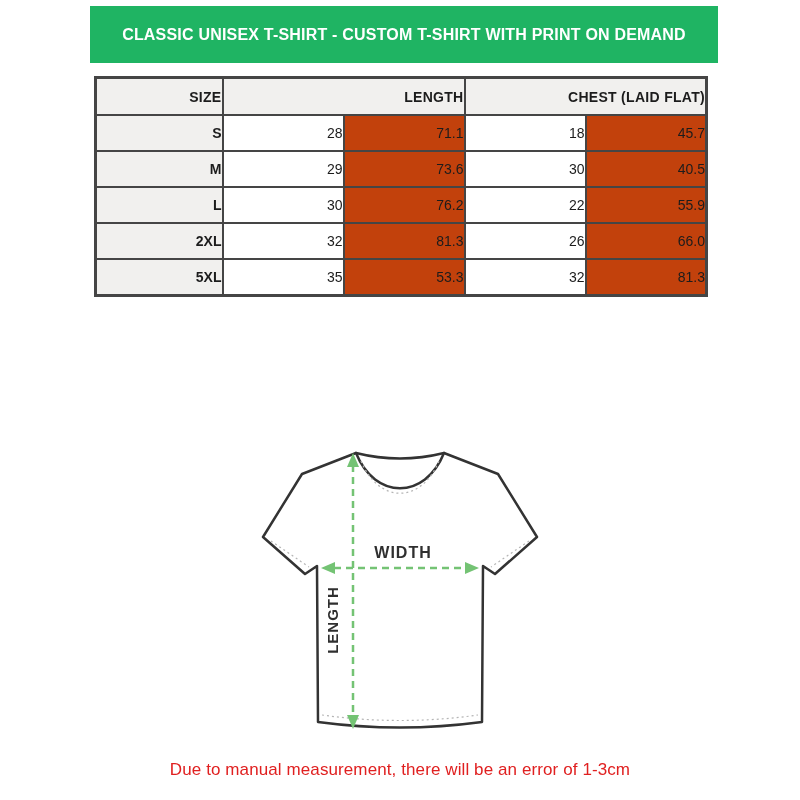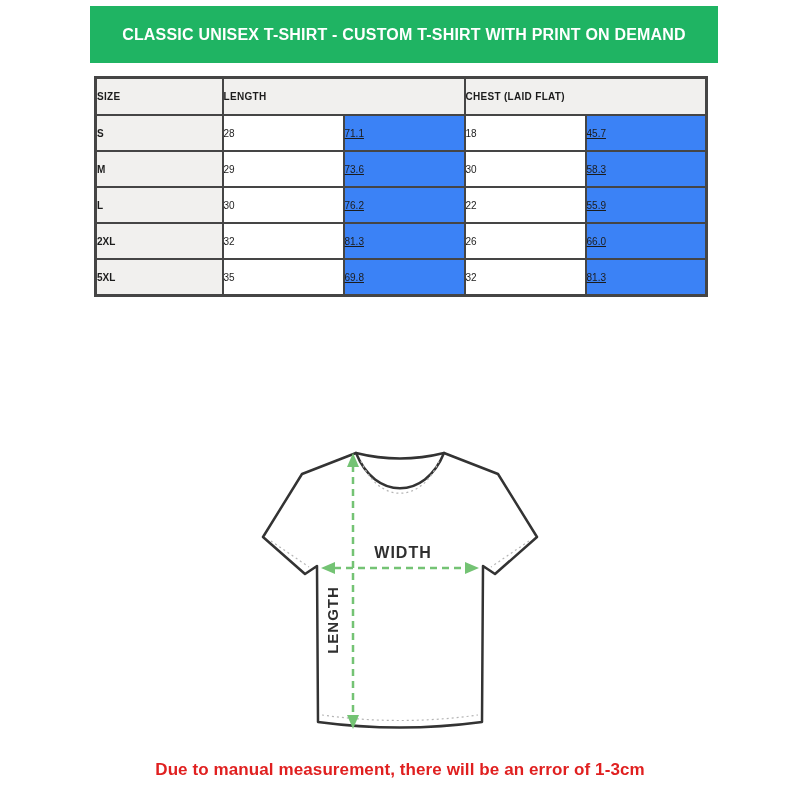--- a/index.html
+++ b/index.html
@@ -15,8 +15,8 @@
   table.size-table{position:absolute;left:94px;top:76px;width:611px;
     border-collapse:collapse;table-layout:fixed;
     border:3px solid #454545;}
-  .size-table th,.size-table td{border:2px solid #454545;text-align:left;vertical-align:middle;
-    font-size:10px;color:#1c1c1c;padding:0;}
+  .size-table th,.size-table td{border:2px solid #454545;text-align:right;vertical-align:middle;
+    font-size:14px;color:#1c1c1c;padding:0;}
   .size-table th{height:35px;background:#f1f0ee;font-weight:700;letter-spacing:.3px;}
   .size-table td{height:34px;font-weight:400;}
   .size-table td.size-label{background:#f1f0ee;font-weight:700;}

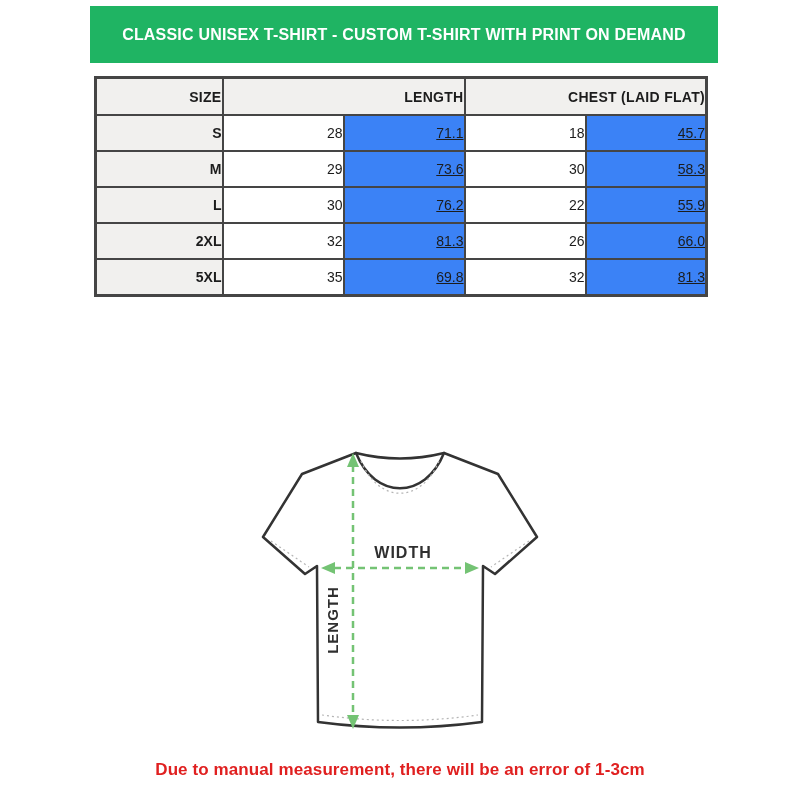--- a/index.html
+++ b/index.html
@@ -20,7 +20,7 @@
   .size-table th{height:35px;background:#f1f0ee;font-weight:700;letter-spacing:.3px;}
   .size-table td{height:34px;font-weight:400;}
   .size-table td.size-label{background:#f1f0ee;font-weight:700;}
-  .size-table td.cell-gray{background:#3b82f6;text-decoration:underline;}
+  .size-table td.cell-gray{background:#c2410c;}
   .size-table td.cell-white{background:#ffffff;border-radius:13px;}
 
   

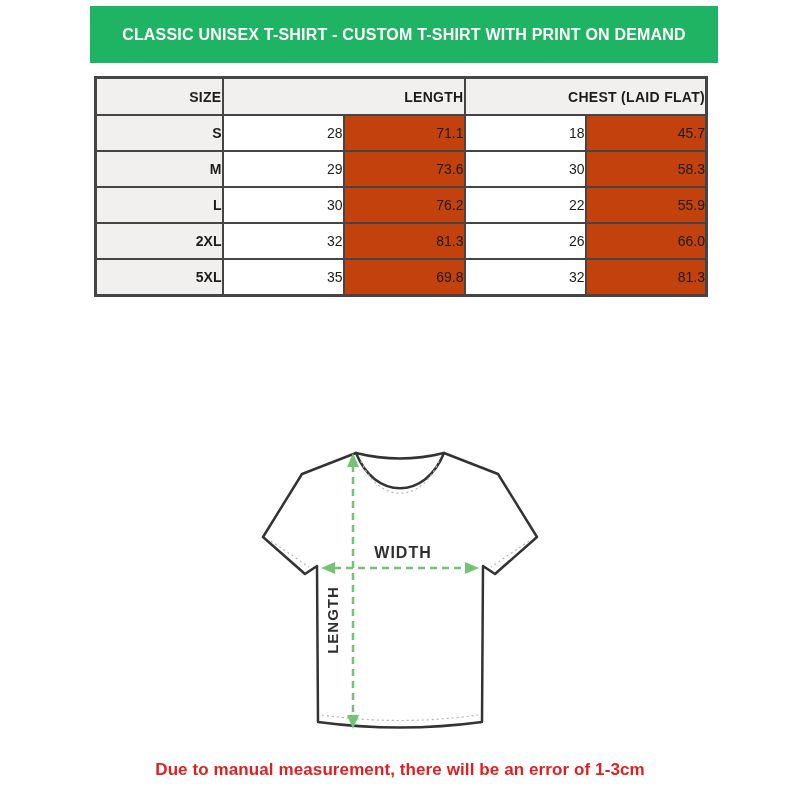--- a/index.html
+++ b/index.html
@@ -67,7 +67,7 @@
         <td class="cell-white">29</td>
         <td class="cell-gray">73.6</td>
         <td class="cell-white">30</td>
-        <td class="cell-gray">58.3</td>
+        <td class="cell-gray">40.5</td>
       </tr>
       <tr>
         <td class="size-label">L</td>

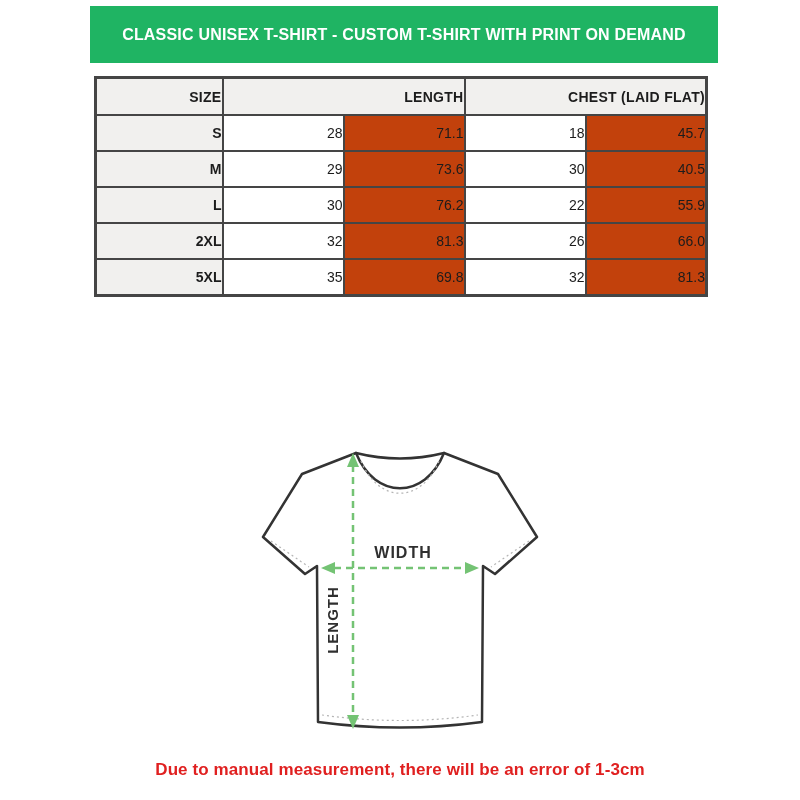--- a/index.html
+++ b/index.html
@@ -86,7 +86,7 @@
       <tr>
         <td class="size-label">5XL</td>
         <td class="cell-white">35</td>
-        <td class="cell-gray">69.8</td>
+        <td class="cell-gray">53.3</td>
         <td class="cell-white">32</td>
         <td class="cell-gray">81.3</td>
       </tr>

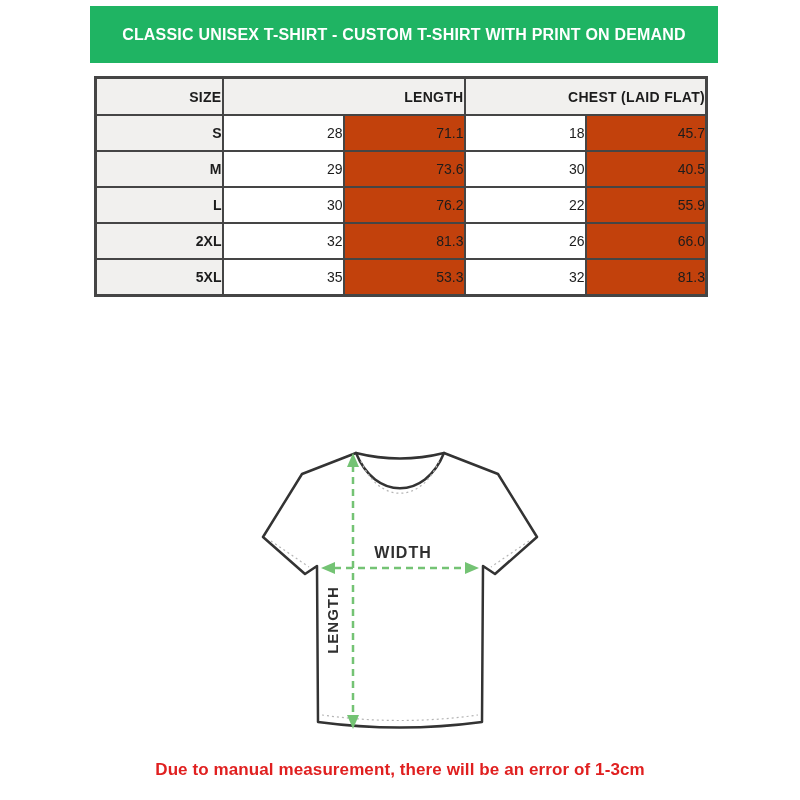--- a/index.html
+++ b/index.html
@@ -28,7 +28,7 @@
 
   
   .note{position:absolute;left:0;top:760px;width:800px;text-align:center;
-    font-weight:700;font-size:17px;color:#e02020;letter-spacing:.1px;}
+    font-weight:400;font-size:17px;color:#e02020;letter-spacing:.1px;}
 </style>
 </head>
 <body>

